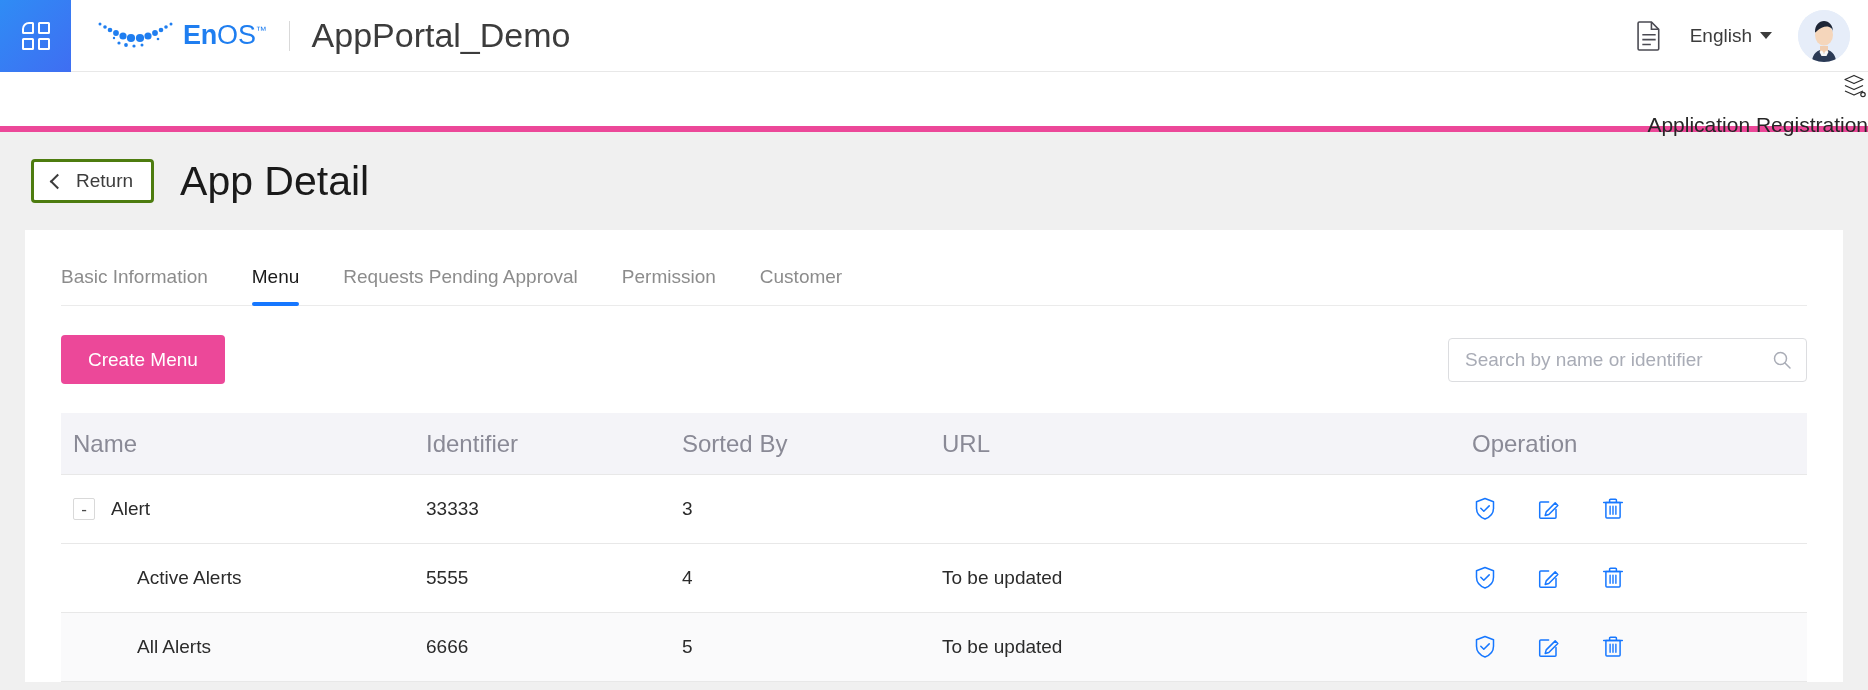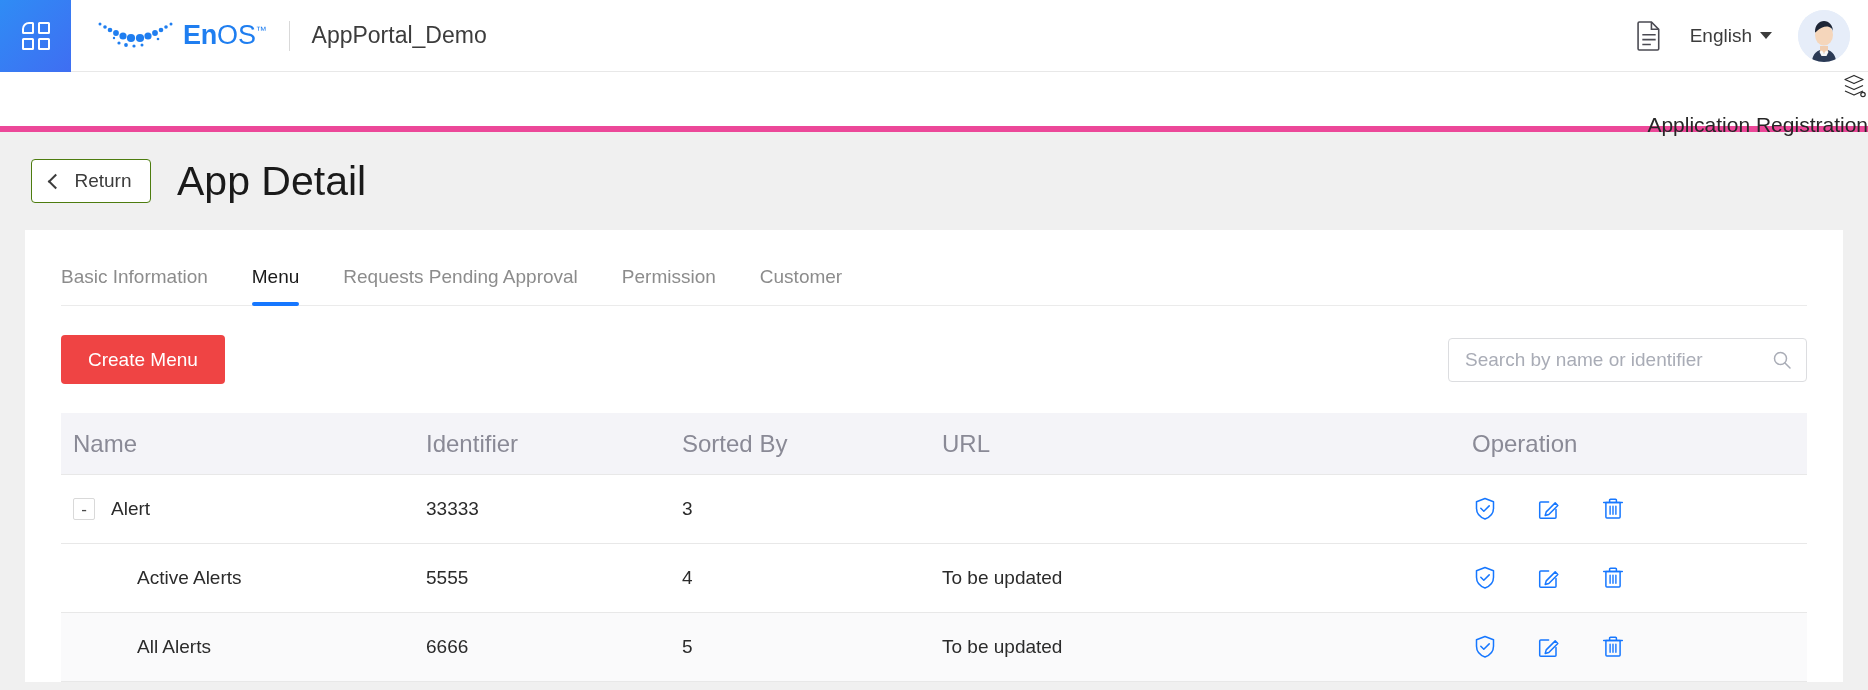--- a/index.html
+++ b/index.html
@@ -50,7 +50,7 @@
     width: 1px; height: 30px; background: #d9d9d9; margin: 0 22px;
   }
   .app-title {
-    font-size: 23px; color: #3c3c3c; white-space: nowrap;
+    font-size: 34px; color: #3c3c3c; white-space: nowrap;
   }
 
   .topbar-right {

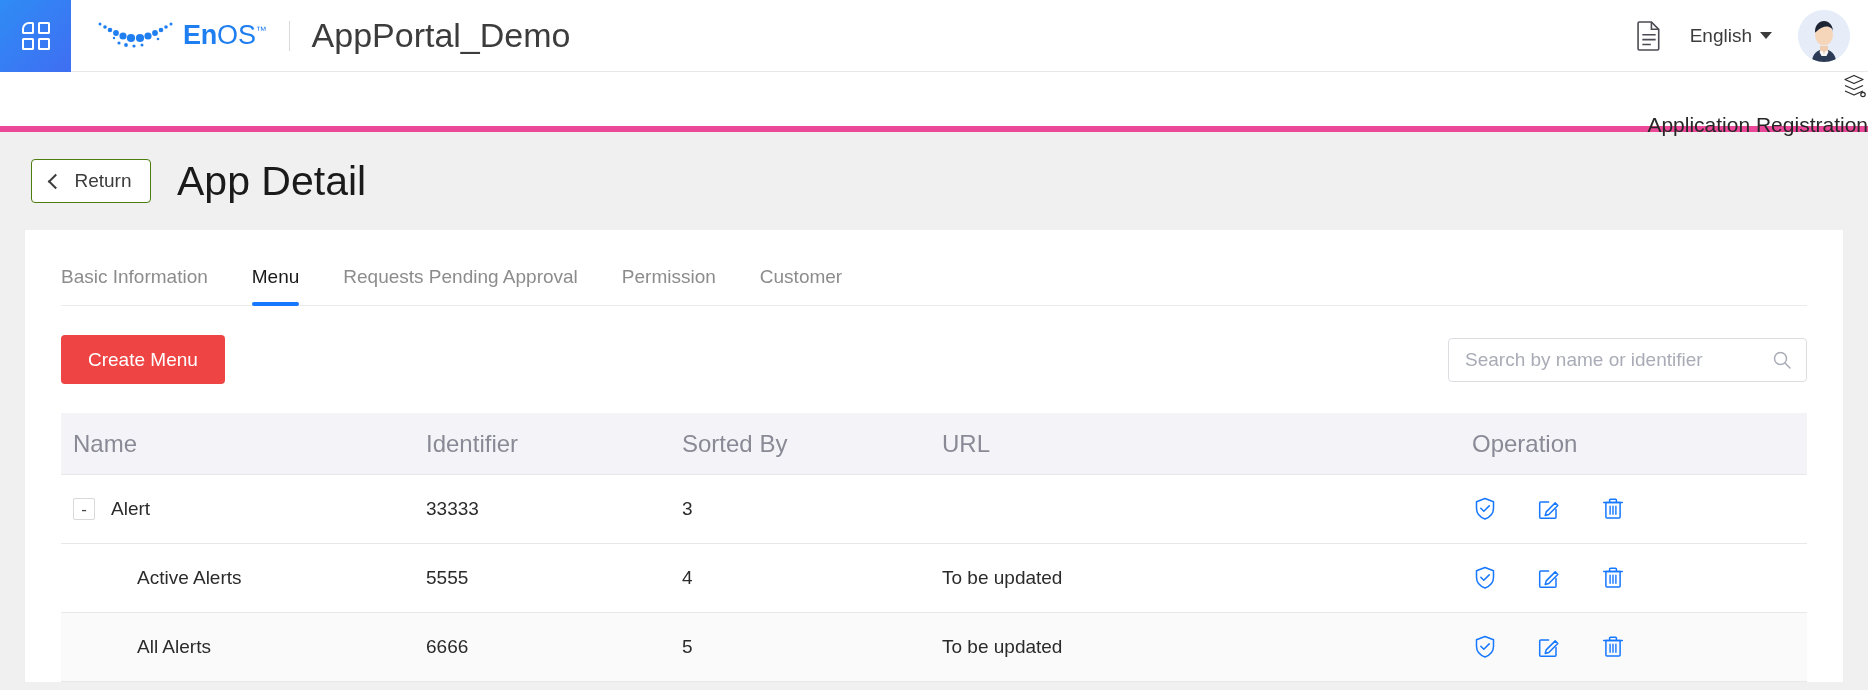--- a/index.html
+++ b/index.html
@@ -89,7 +89,7 @@
   }
   .return-btn {
     height: 44px; min-width: 120px;
-    background: #ffffff; border: 1px solid #4d7c0f; border-radius: 4px;
+    background: #ffffff; border: 3px solid #4d7c0f; border-radius: 4px;
     display: flex; align-items: center; justify-content: center; gap: 12px;
     padding: 0 18px; cursor: pointer;
   }

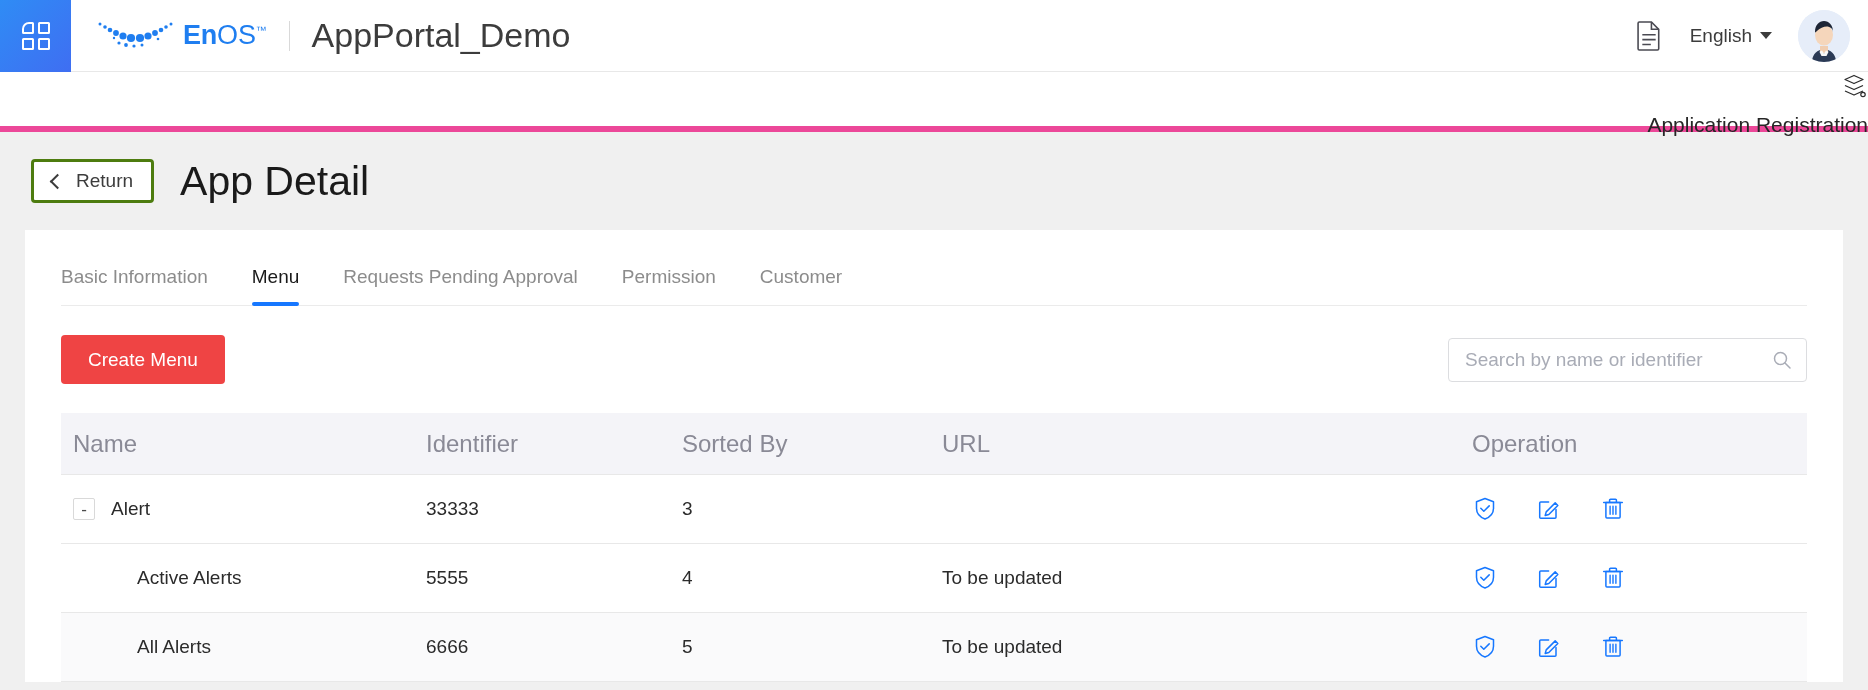--- a/index.html
+++ b/index.html
@@ -130,7 +130,7 @@
     padding-top: 29px;
   }
   .create-btn {
-    background: #ef4444; color: #fff; border: none; border-radius: 4px;
+    background: #ec4899; color: #fff; border: none; border-radius: 4px;
     font-size: 19px; font-family: inherit;
     height: 49px; padding: 0 27px; cursor: pointer;
   }

